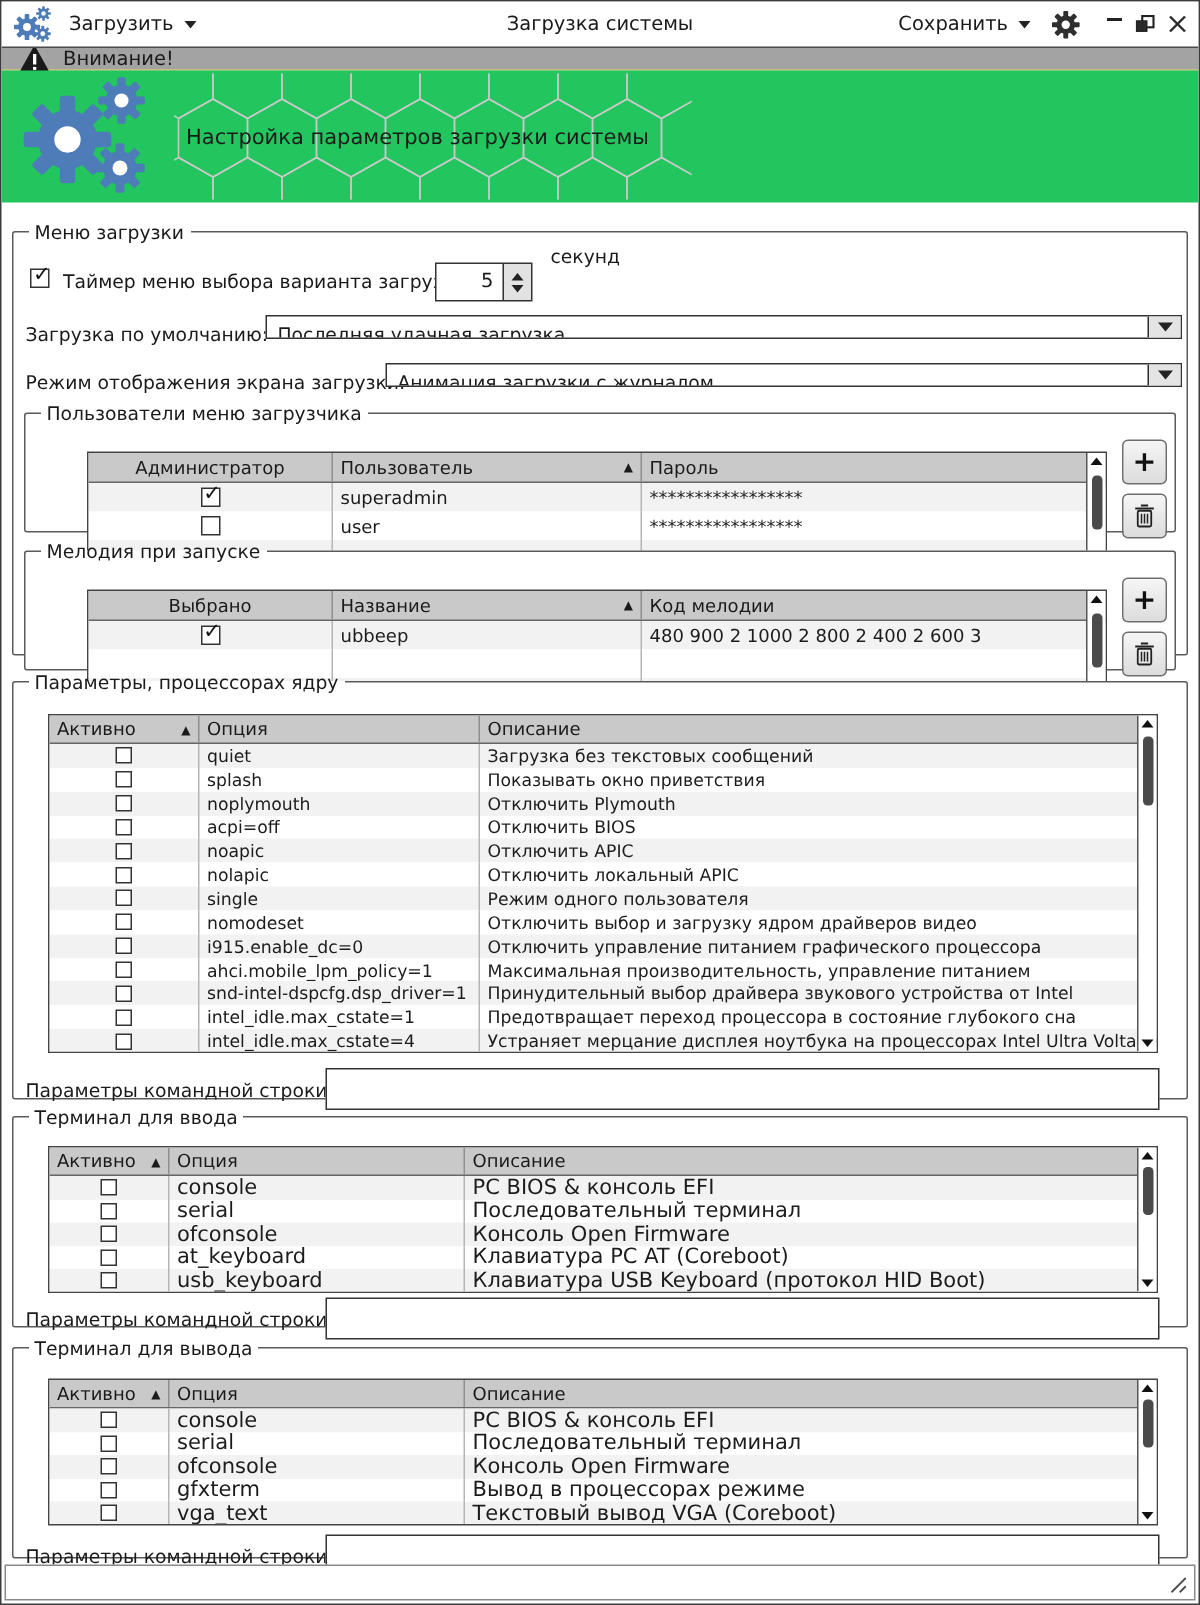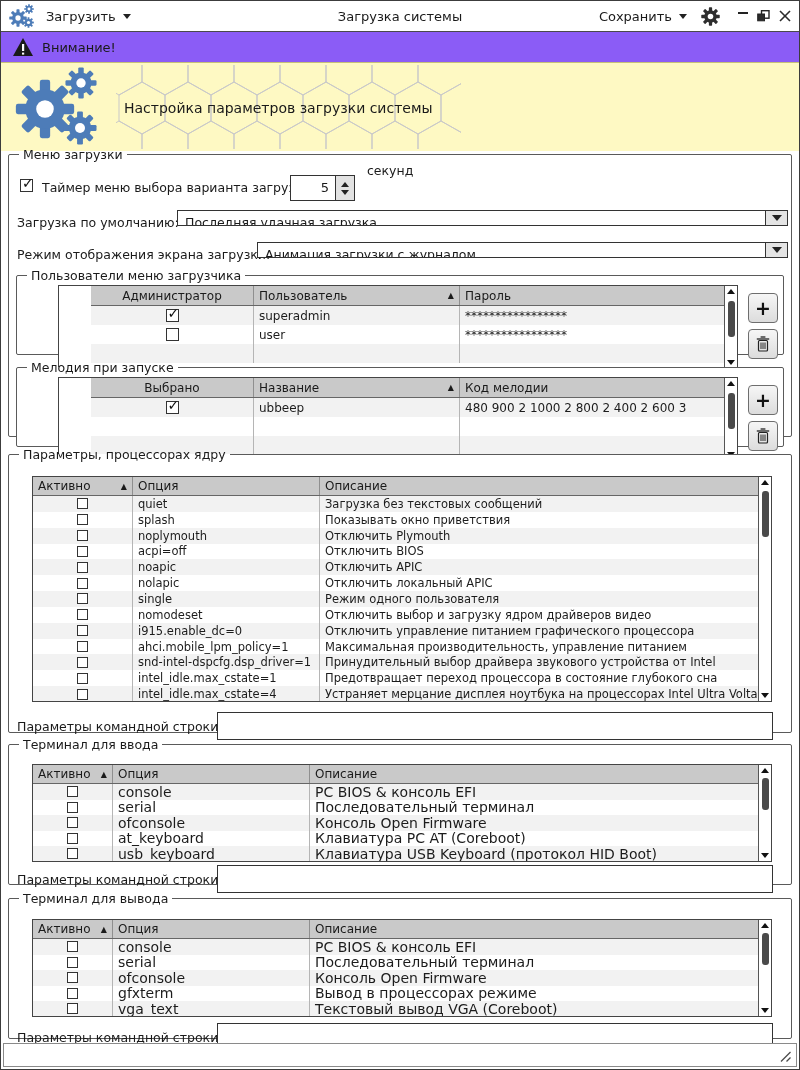--- a/index.html
+++ b/index.html
@@ -37,7 +37,7 @@
 
   
   .banner {
-    height:31px; background:#8b5cf6; border-bottom:1px solid #c6c07a;
+    height:15px; background:#a3a3a3; border-bottom:1px solid #c6c07a;
     display:flex; align-items:center; padding-left:12px; gap:9px; font-size:13px;
   }
 

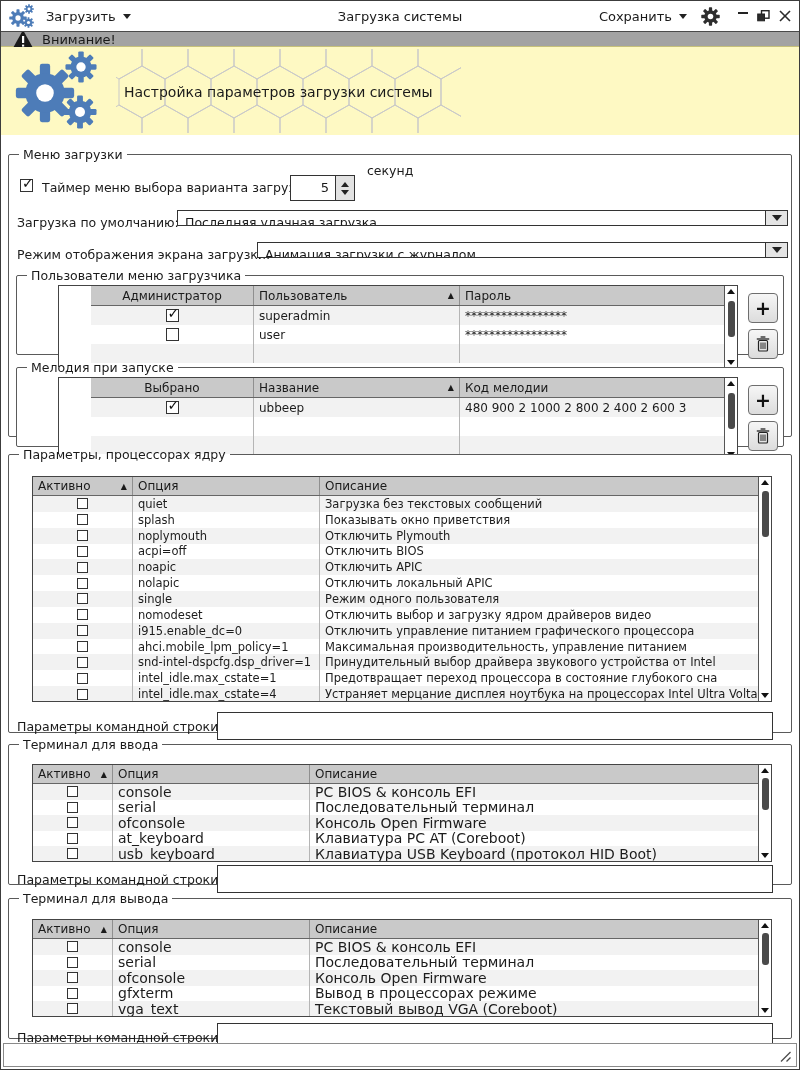--- a/index.html
+++ b/index.html
@@ -42,7 +42,7 @@
   }
 
   
-  .apphdr { height:88px; position:relative; background:#fef9c3; }
+  .apphdr { height:88px; position:relative; background:#22c55e; }
   .hexwrap { position:absolute; left:115px; top:2px; width:345px; height:84px; }
   .apphdr-title {
     position:absolute; left:123px; top:37px; font-size:14px; white-space:nowrap; z-index:2;

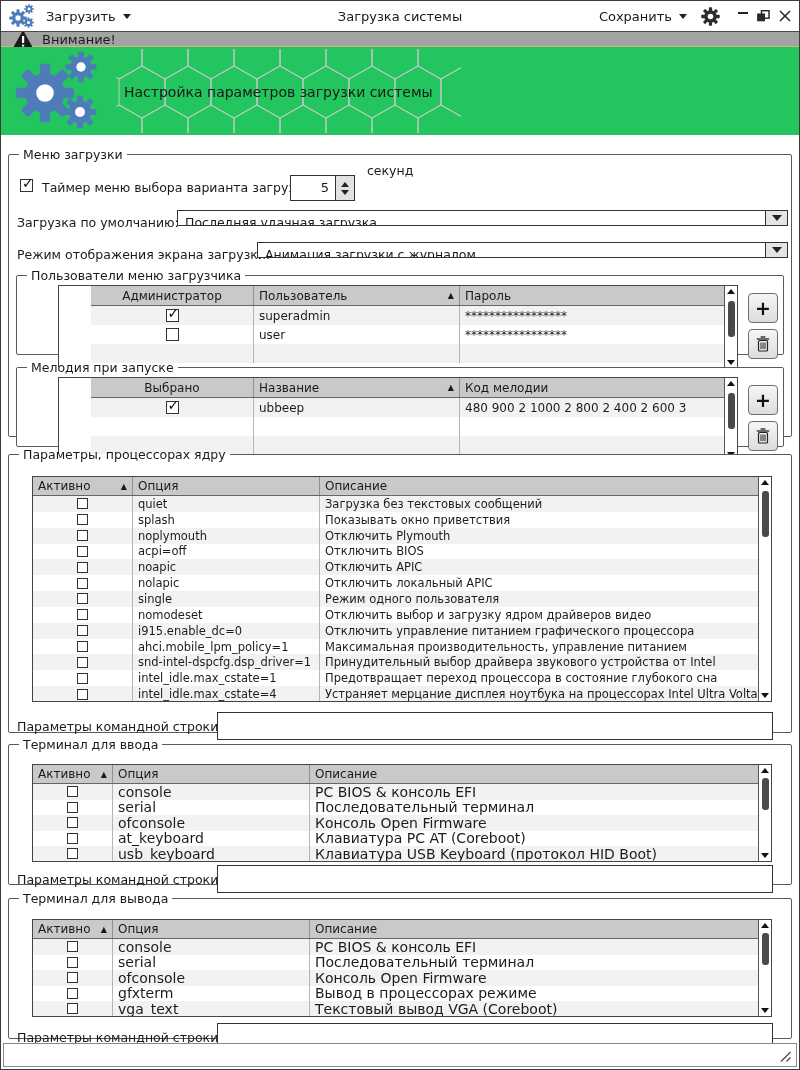--- a/index.html
+++ b/index.html
@@ -110,7 +110,7 @@
   .cbcell { justify-content:center; }
 
   
-  .users-geom { left:41px; top:2px; width:680px; height:84px;padding-left:32px; }
+  .users-geom { left:41px; top:18px; width:680px; height:84px; }
   .users-geom .thead { height:20px; } .users-geom .trow { height:19px; }
   .users-geom .c0 { width:163px; } .users-geom .c1 { width:206px; } .users-geom .c2 { flex:1; border-right:none; }
 

